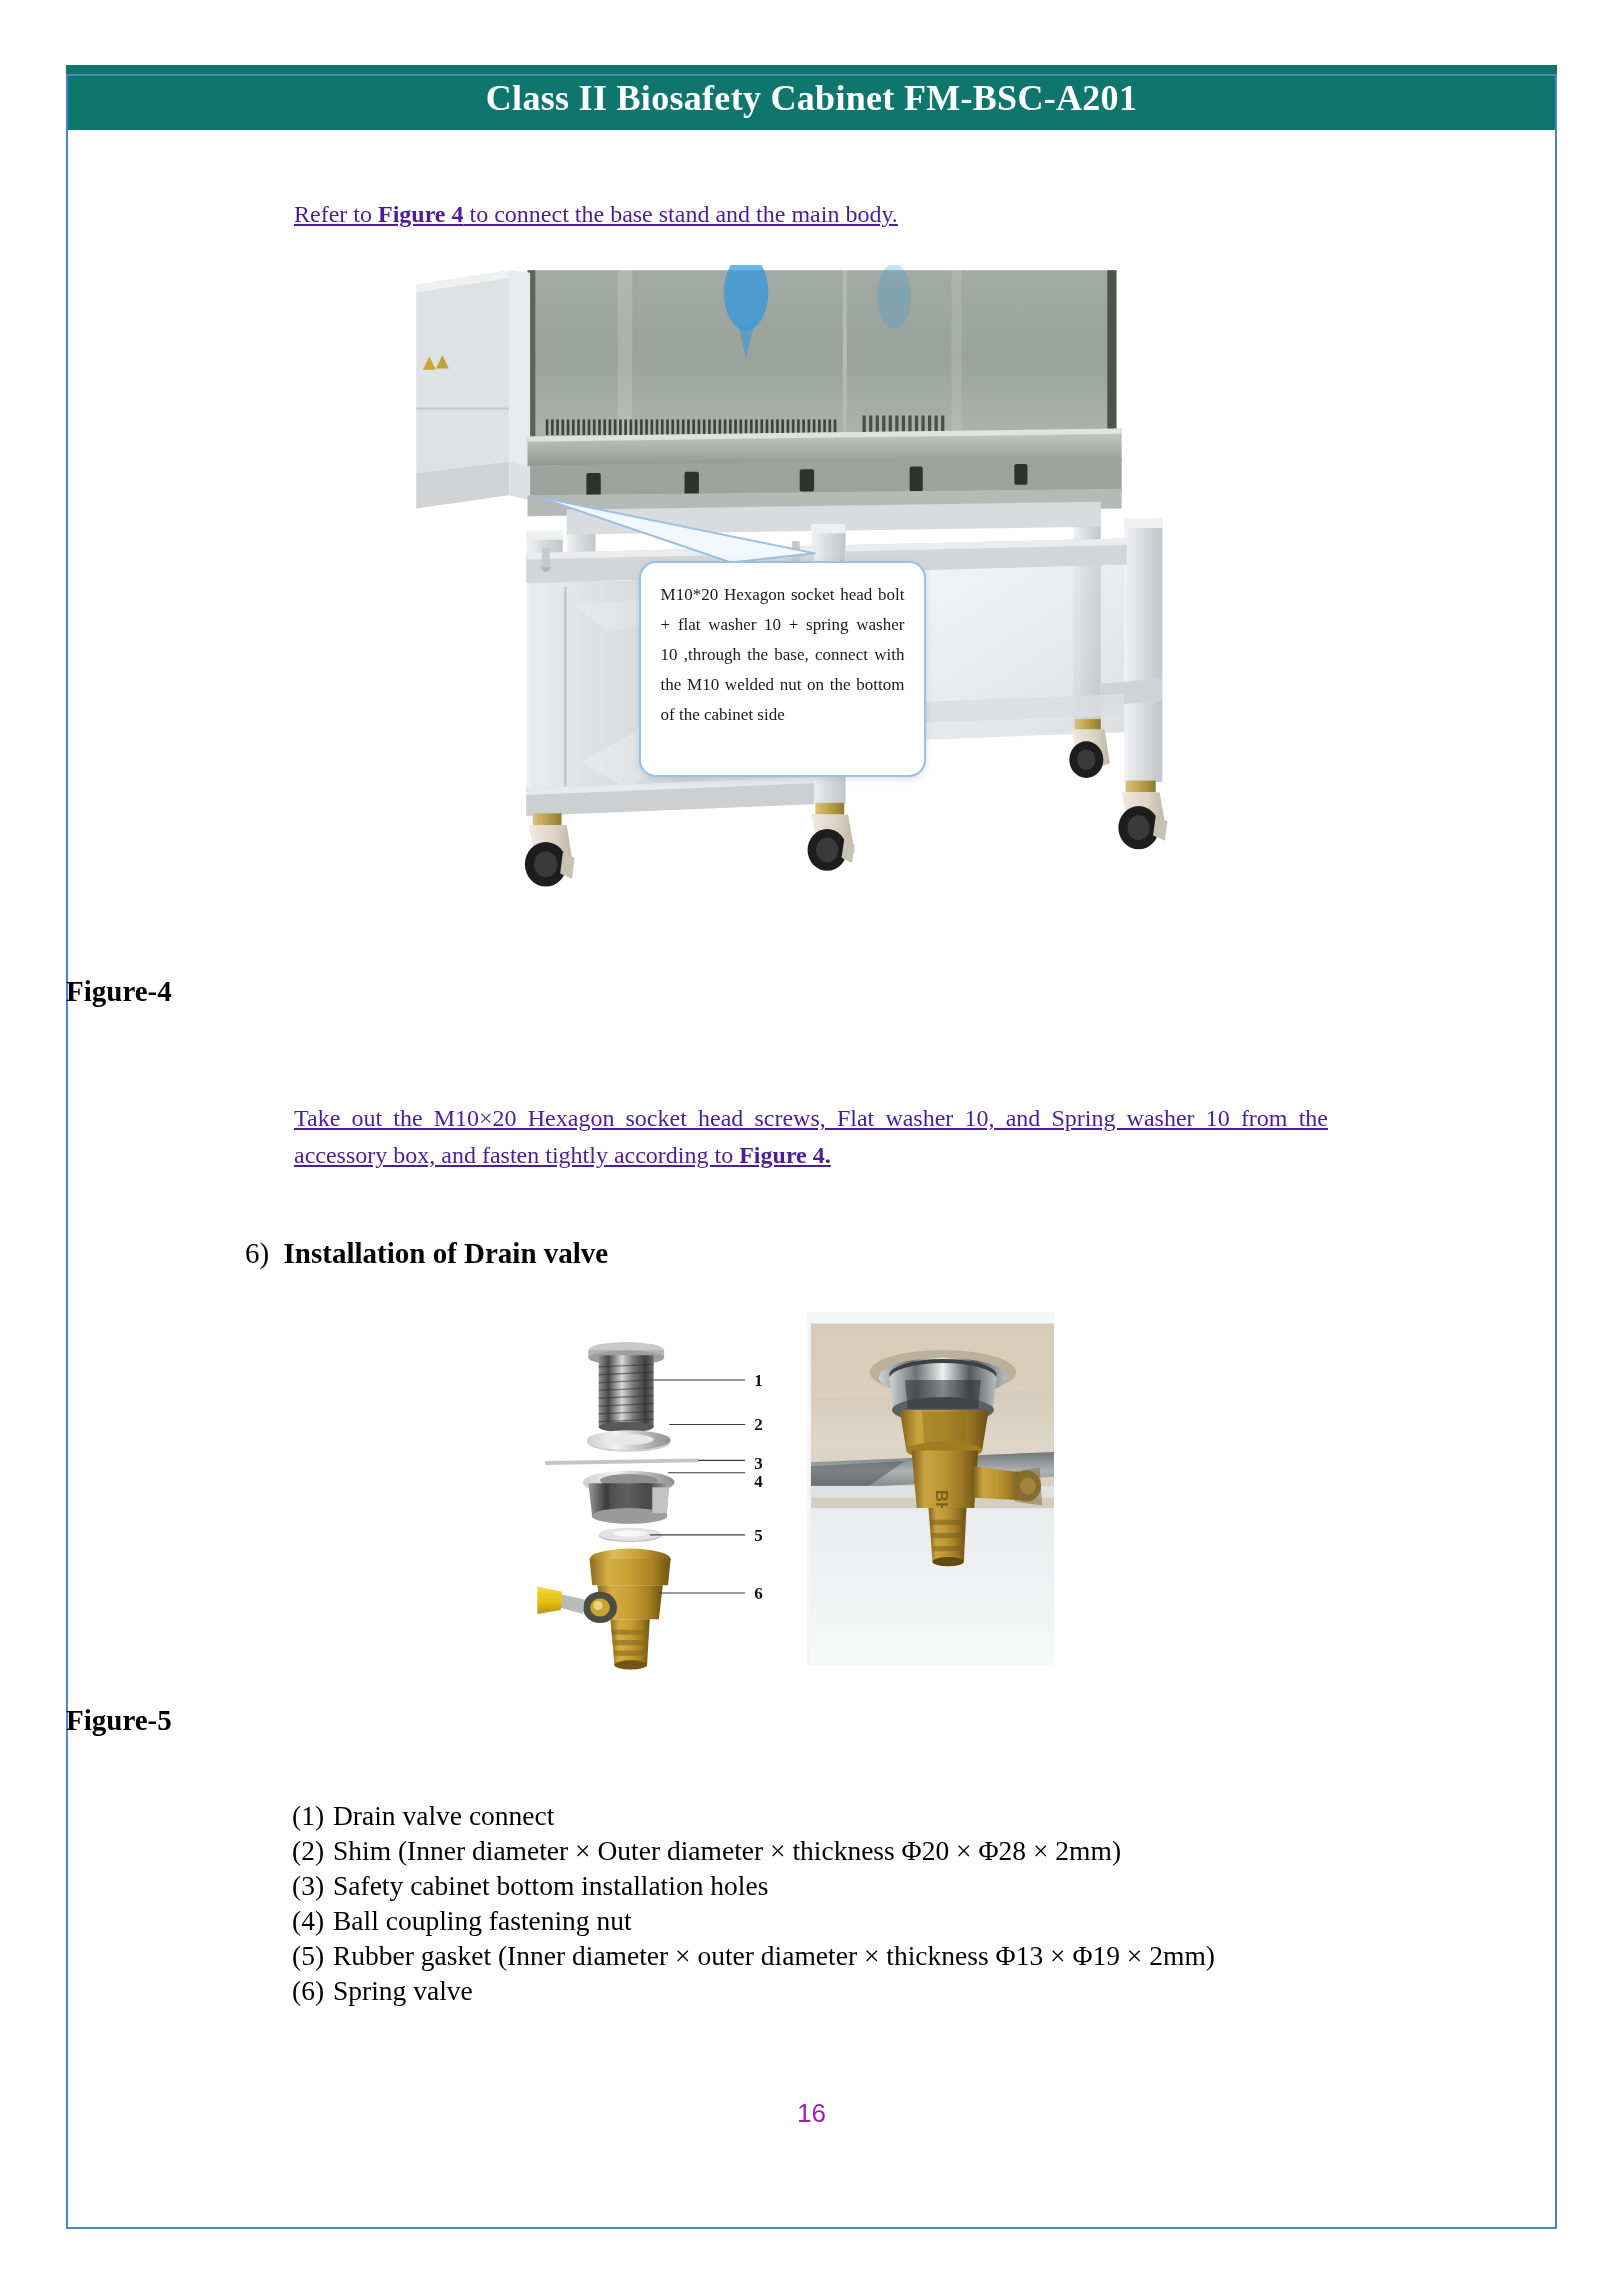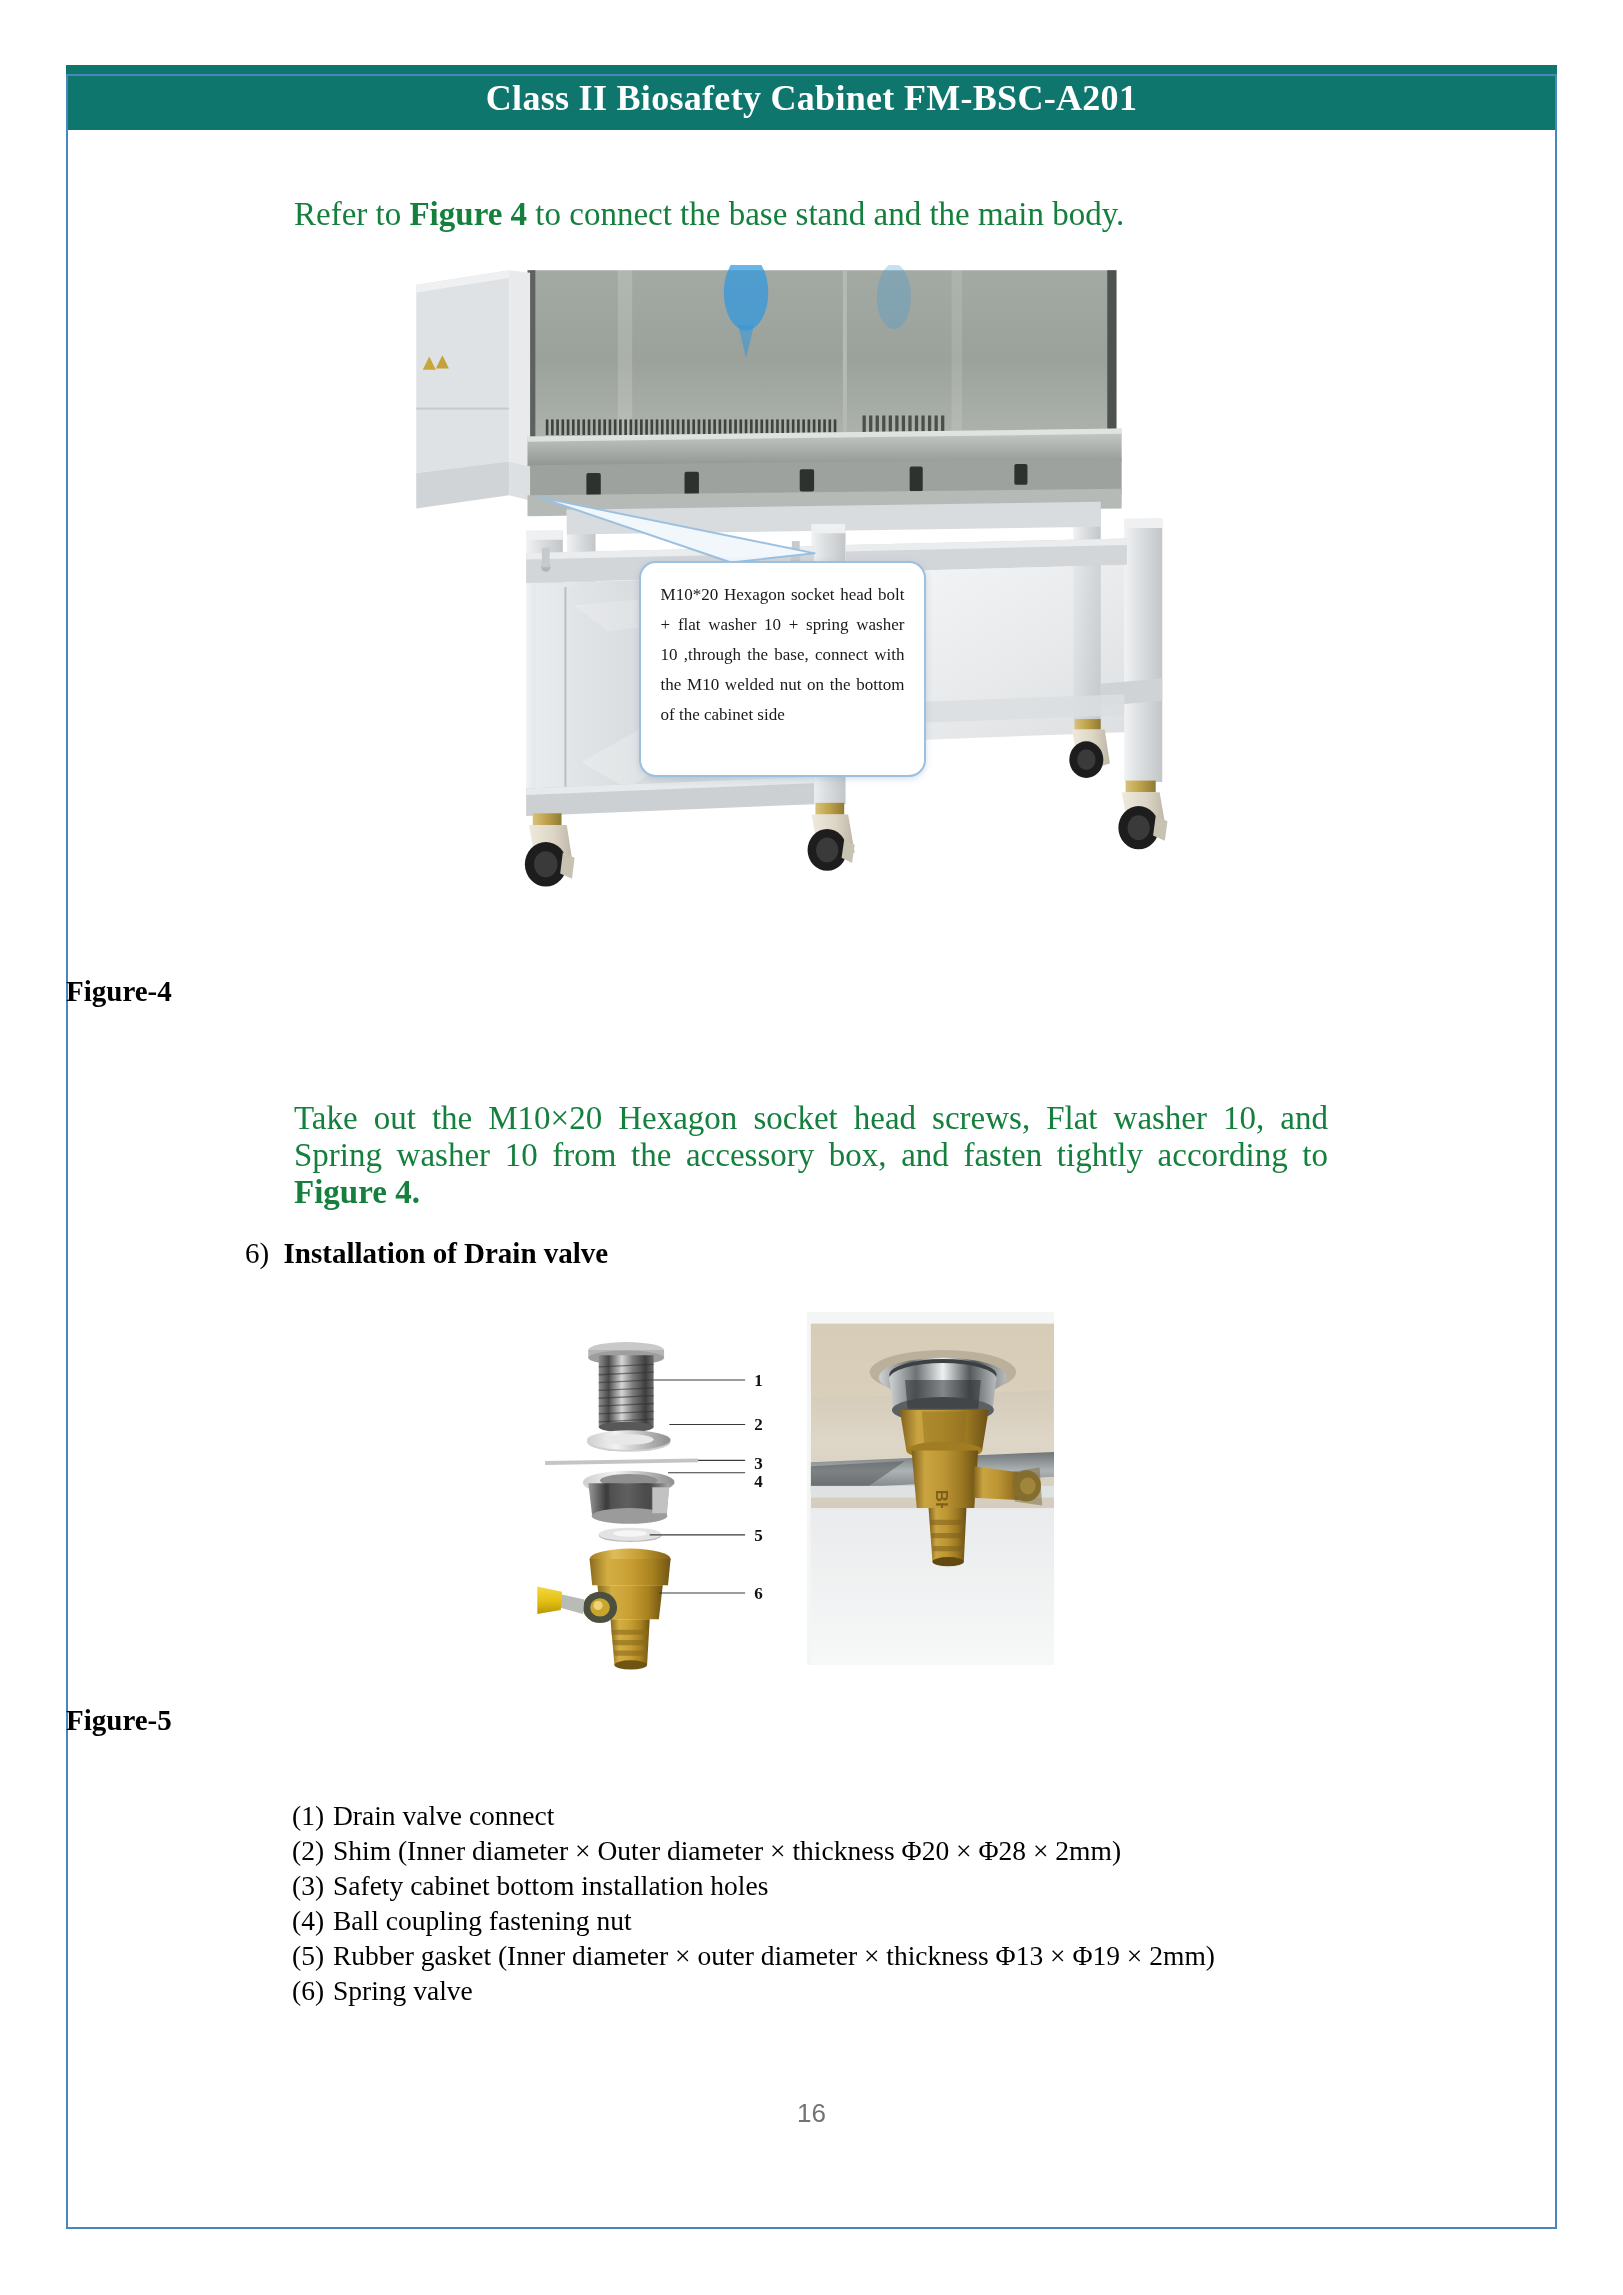--- a/index.html
+++ b/index.html
@@ -24,8 +24,8 @@
 
   
   .body-text{
-    position:absolute;font-size:33px;line-height:37px;color:#15803d;
-    text-align:justify;text-justify:inter-word;
+    position:absolute;font-size:24px;line-height:37px;color:#4c1d95;
+    text-align:justify;text-justify:inter-word;text-decoration:underline;
   }
   .bold{font-weight:bold;}
   .caption{

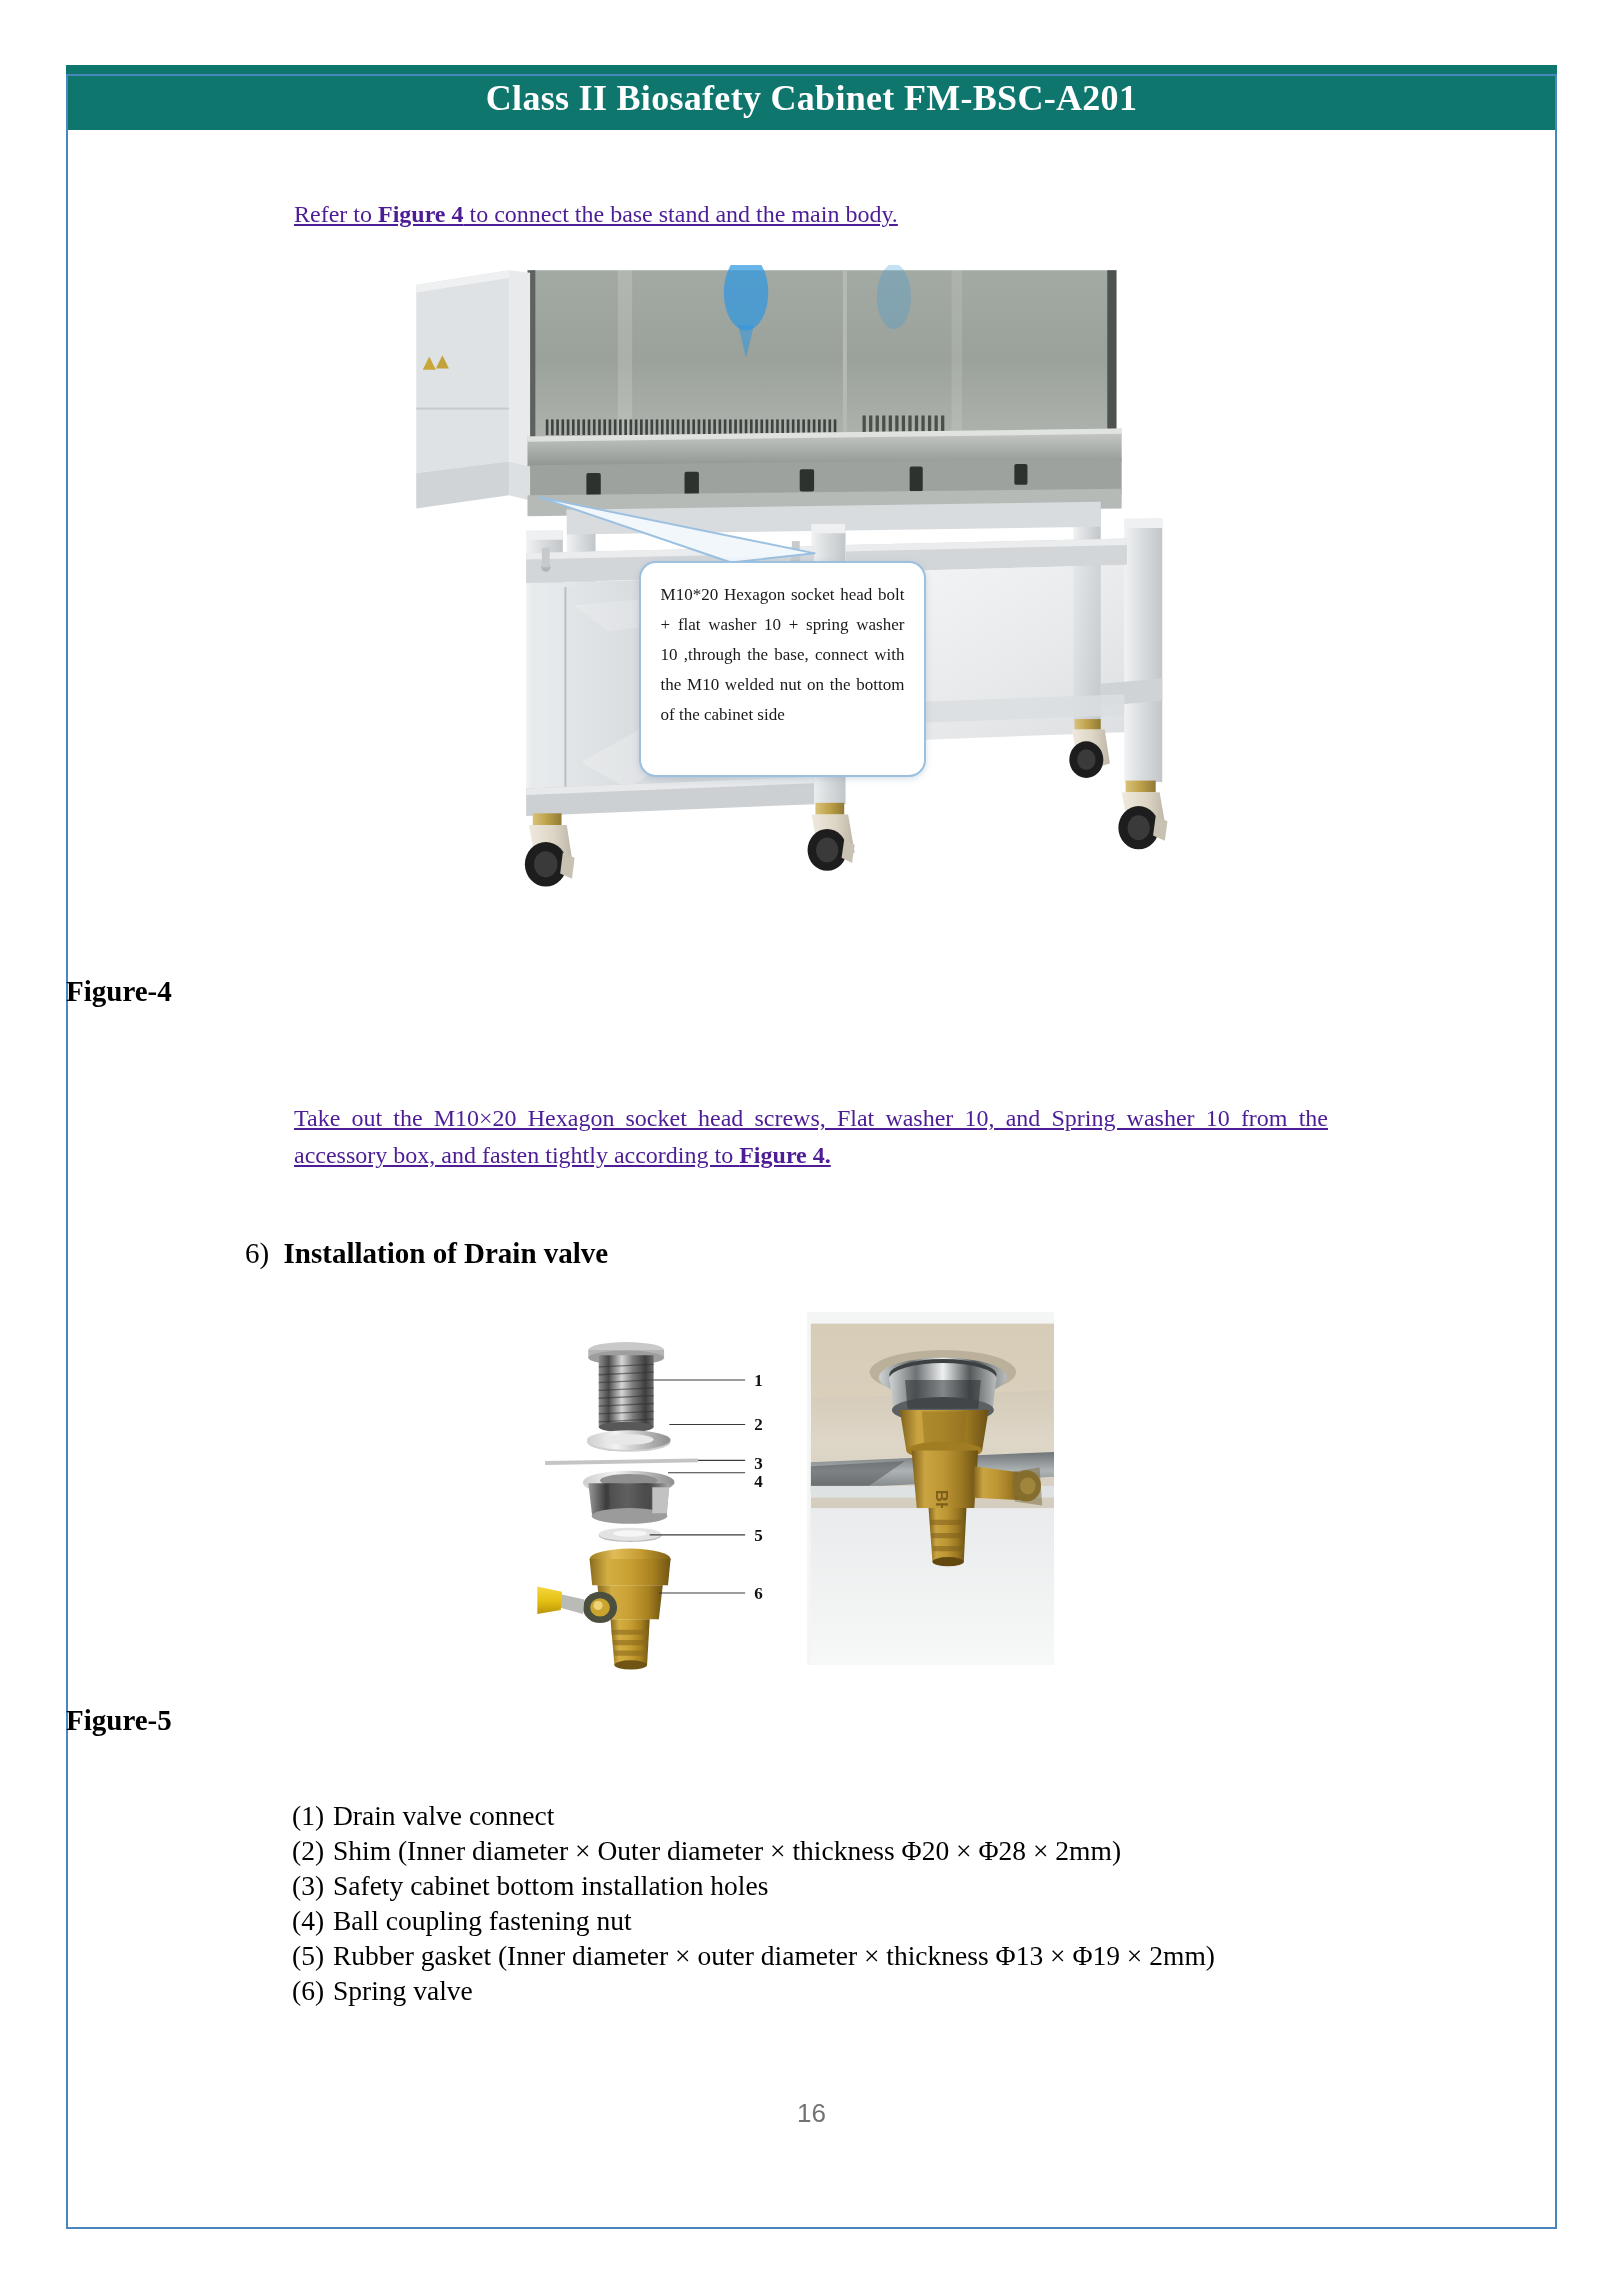--- a/index.html
+++ b/index.html
@@ -59,7 +59,7 @@
   #page-number{
     position:absolute;left:66px;top:2098px;width:1491px;text-align:center;
     font-family:"Liberation Sans","DejaVu Sans",sans-serif;
-    font-size:26px;color:#737373;
+    font-size:26px;color:#a21caf;
   }
 
   

